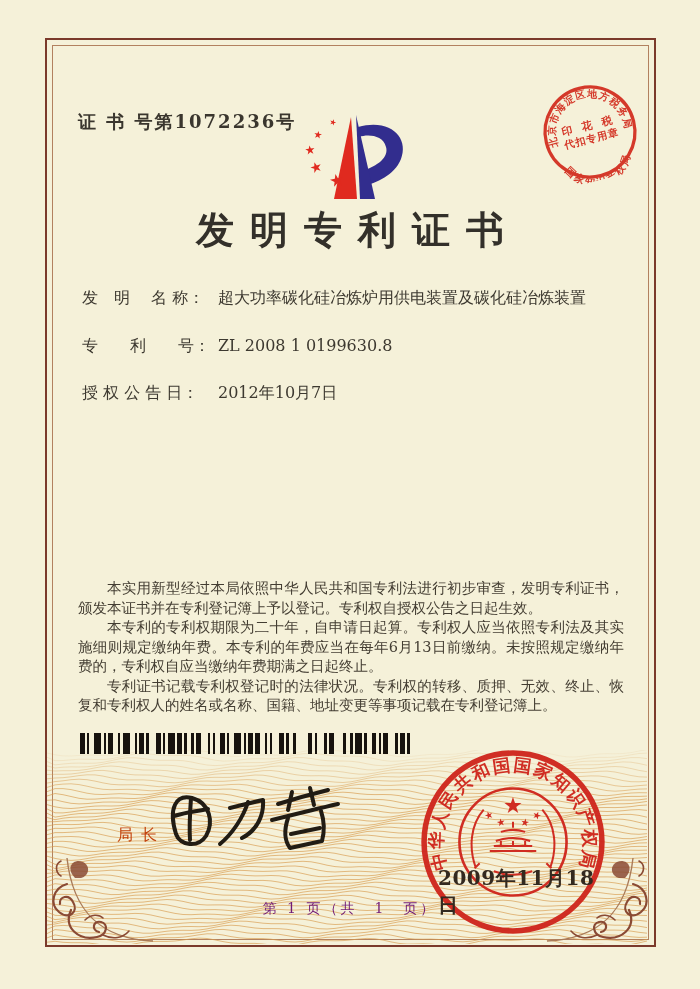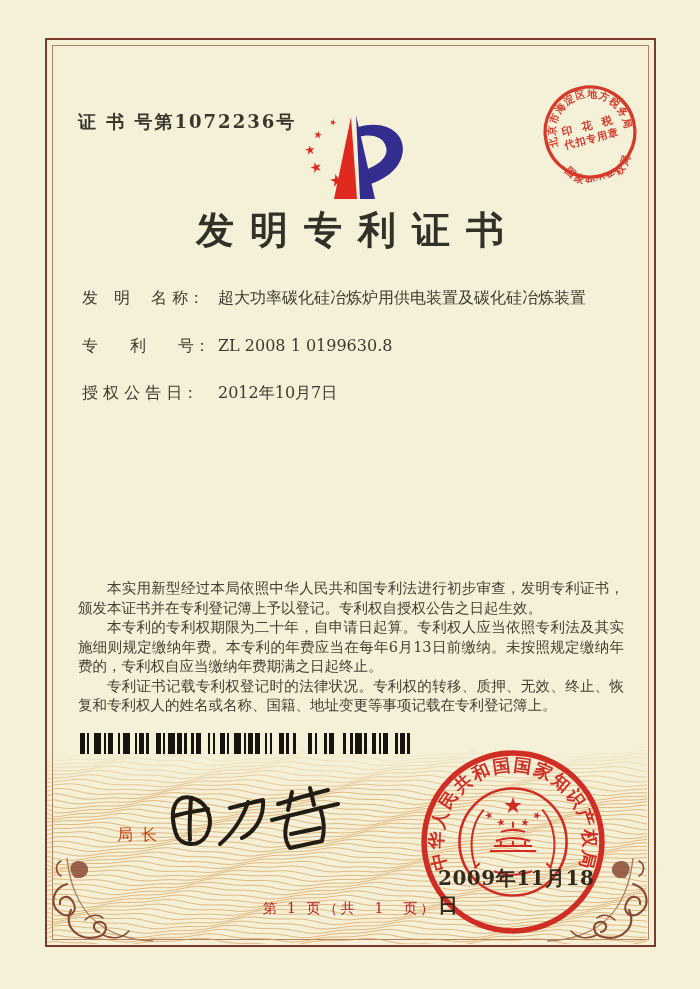--- a/index.html
+++ b/index.html
@@ -41,7 +41,7 @@
   
   .tax-stamp{left:541px;top:83px;width:98px;height:98px;transform:rotate(-14deg);z-index:4;opacity:.92;}
   
-  .page-footer{left:47px;top:900px;width:606px;text-align:center;font-size:14px;letter-spacing:3px;color:#b91c1c;z-index:6;white-space:pre;}
+  .page-footer{left:47px;top:900px;width:606px;text-align:center;font-size:14px;letter-spacing:3px;color:#701a75;z-index:6;white-space:pre;}
   
   .logo-svg{left:296px;top:109px;width:116px;height:102px;z-index:2;}
 </style>

